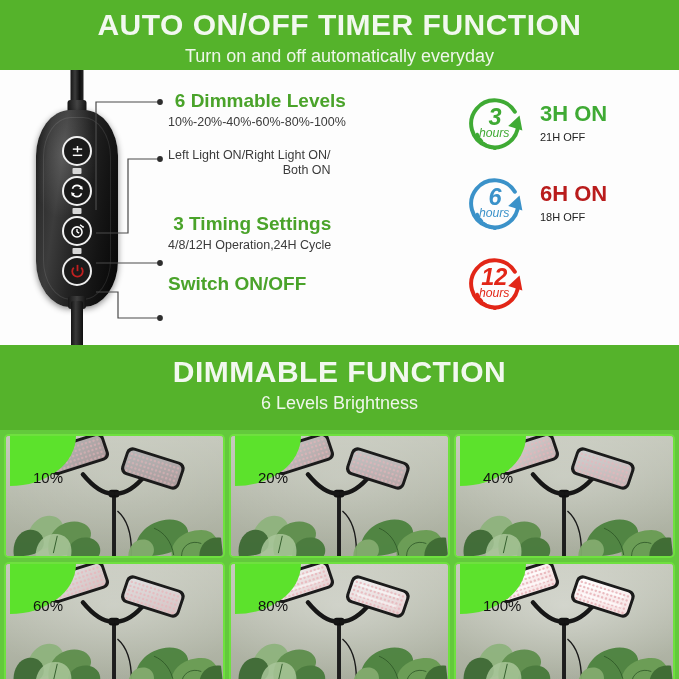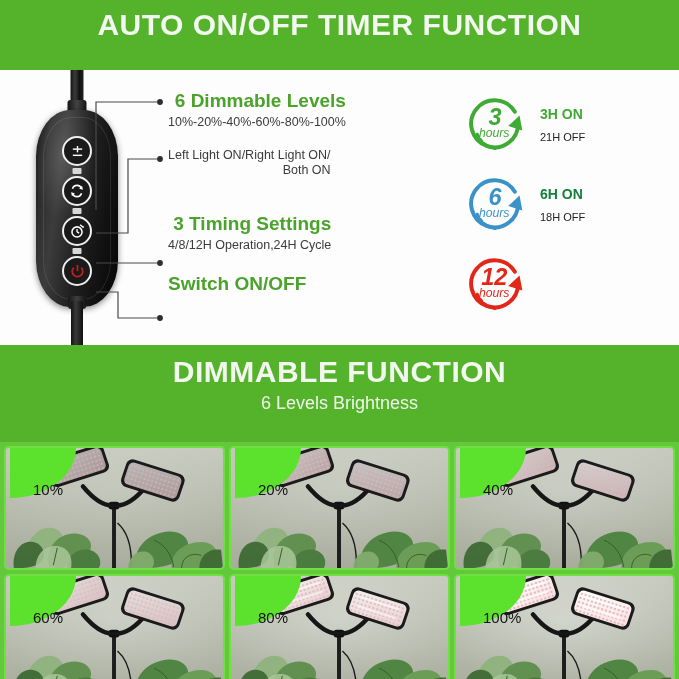--- a/index.html
+++ b/index.html
@@ -180,6 +180,7 @@
 
   <div class="banner b1">
     <div class="banner-title">AUTO ON/OFF TIMER FUNCTION</div>
+    <div class="banner-sub">Turn on and off automatically everyday</div>
   </div>
 
   <div class="features">

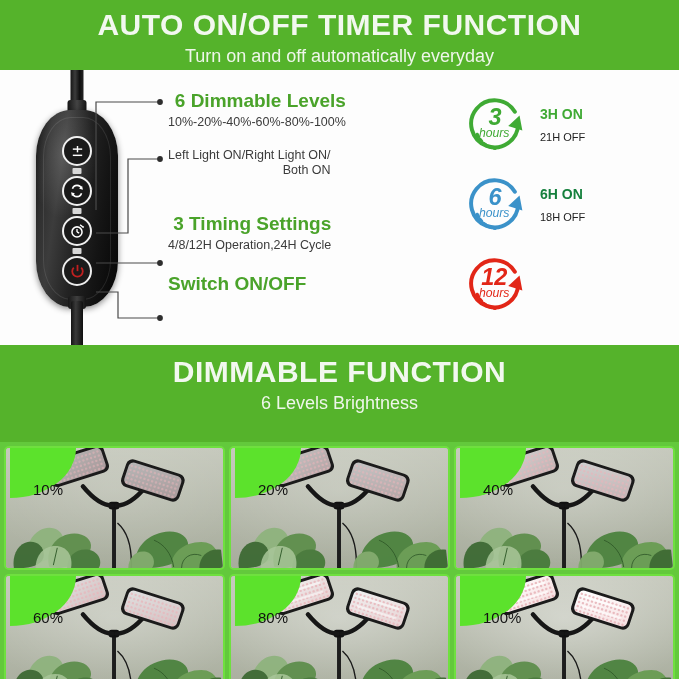--- a/index.html
+++ b/index.html
@@ -131,7 +131,7 @@
   .timer-icon svg { display:block; }
   .timer-text { margin-left:12px; }
   .timer-on {
-    font-size:14px; font-weight:bold; line-height:26px; white-space:nowrap;
+    font-size:22px; font-weight:bold; line-height:26px; white-space:nowrap;
   }
   .timer-off {
     font-size:11px; color:#222; line-height:19px; margin-top:1px;

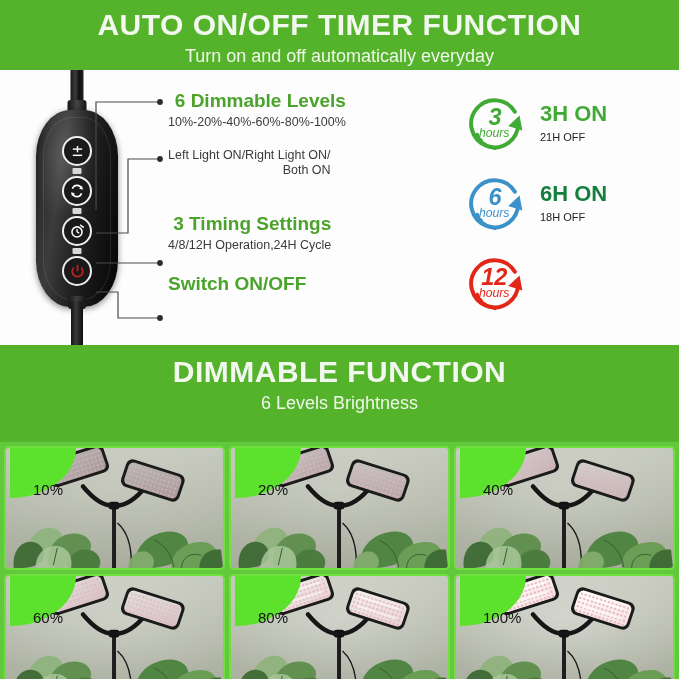--- a/index.html
+++ b/index.html
@@ -303,7 +303,7 @@
           </svg>
         </div>
         <div class="timer-text">
-          <div class="timer-on" style="color:#15803d">6H ON</div>
+          <div class="timer-on" style="color:#b91c1c">6H ON</div>
           <div class="timer-off">18H OFF</div>
         </div>
       </div>

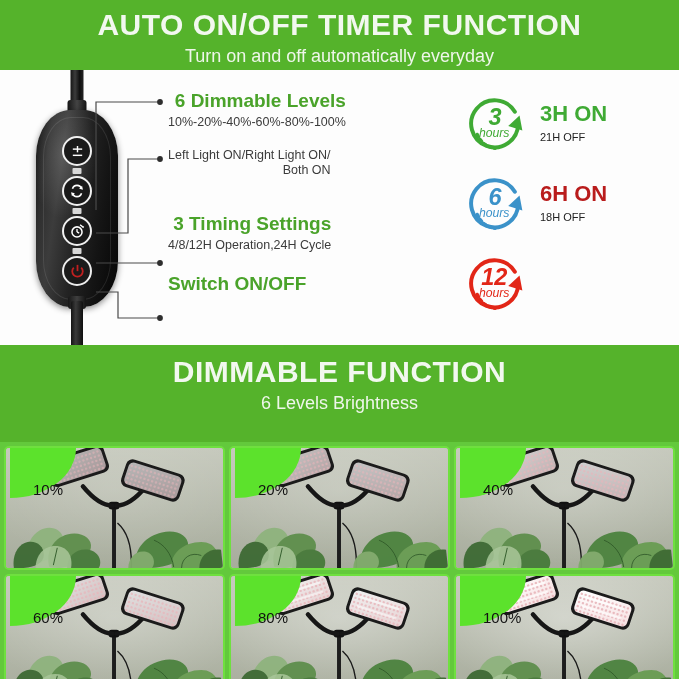--- a/index.html
+++ b/index.html
@@ -139,7 +139,7 @@
   }
 
   
-  .banner.b2 { height:97px; padding-top:10px; }
+  .banner.b2 { height:85px; padding-top:10px; }
 
   
   .grid {

